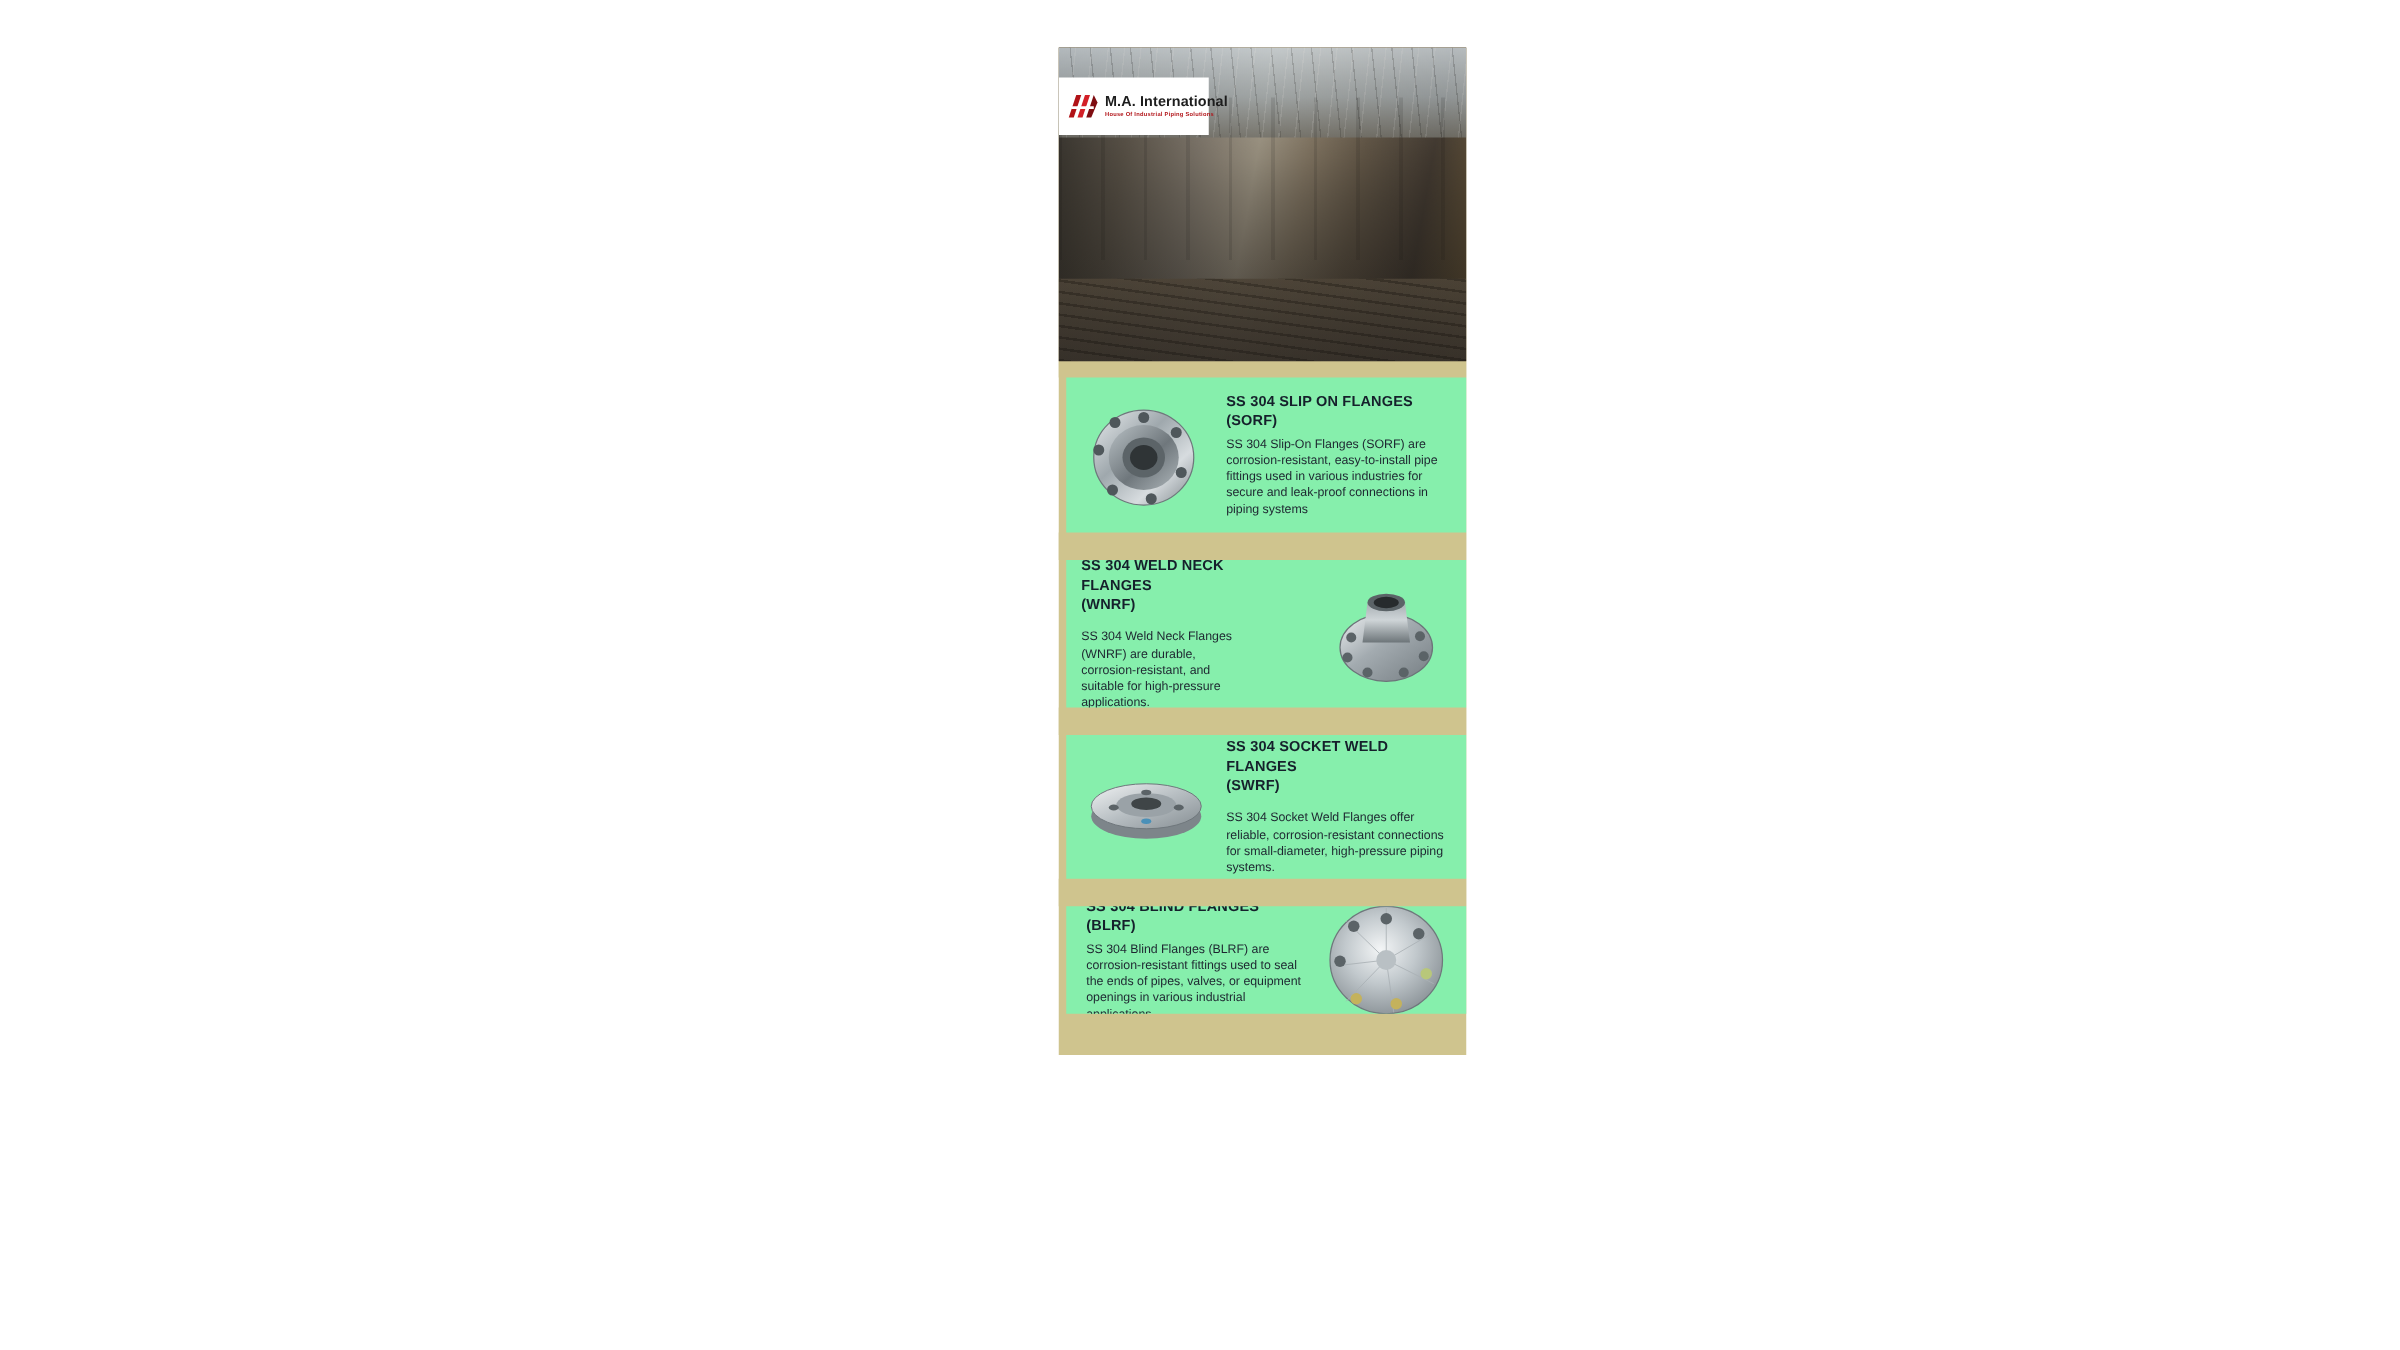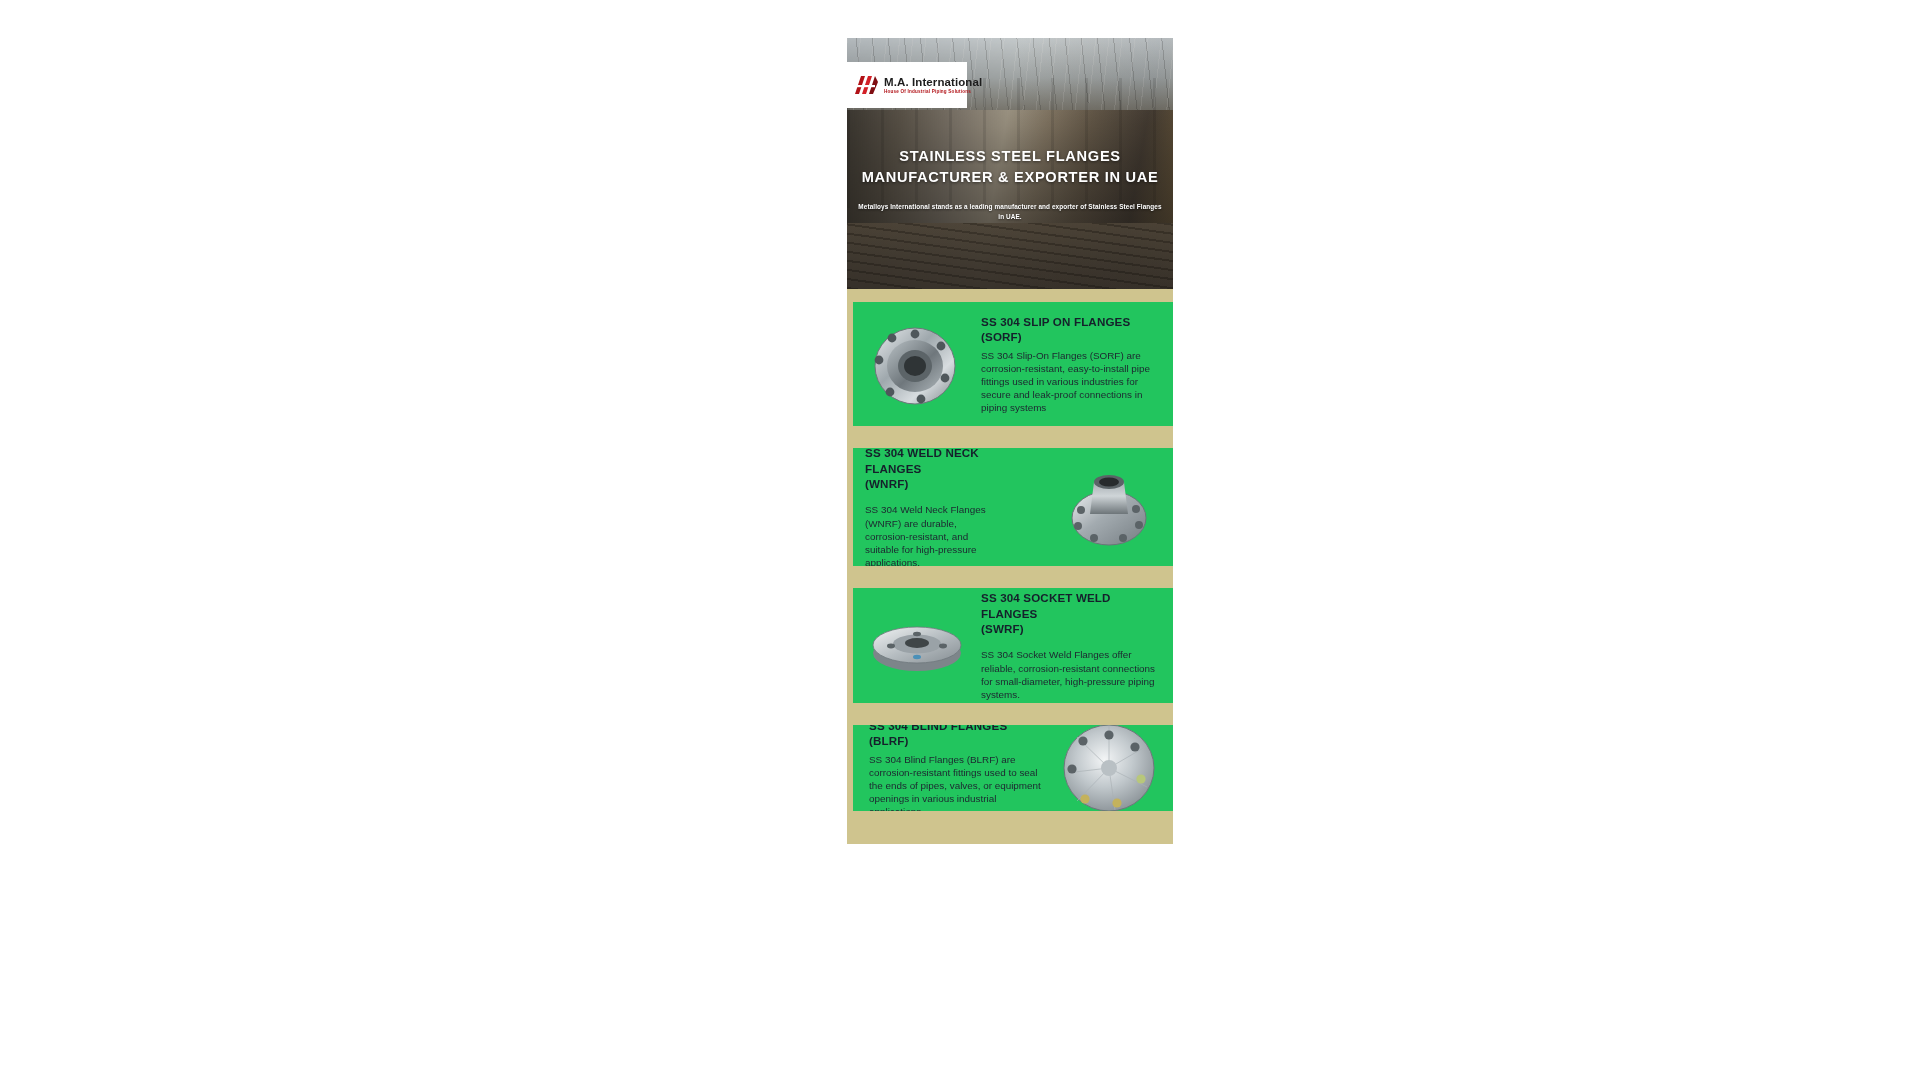--- a/index.html
+++ b/index.html
@@ -212,11 +212,6 @@
       </div>
     </div>
 
-    <div class="hero-text">
-      <div class="hero-title">STAINLESS STEEL FLANGES</div>
-      <div class="hero-title">MANUFACTURER &amp; EXPORTER IN UAE</div>
-      <div class="hero-desc">Metalloys International stands as a leading manufacturer and exporter of Stainless Steel Flanges in UAE.</div>
-    </div>
   </div>
 
   <div class="band-gap" style="height:13px;"></div>

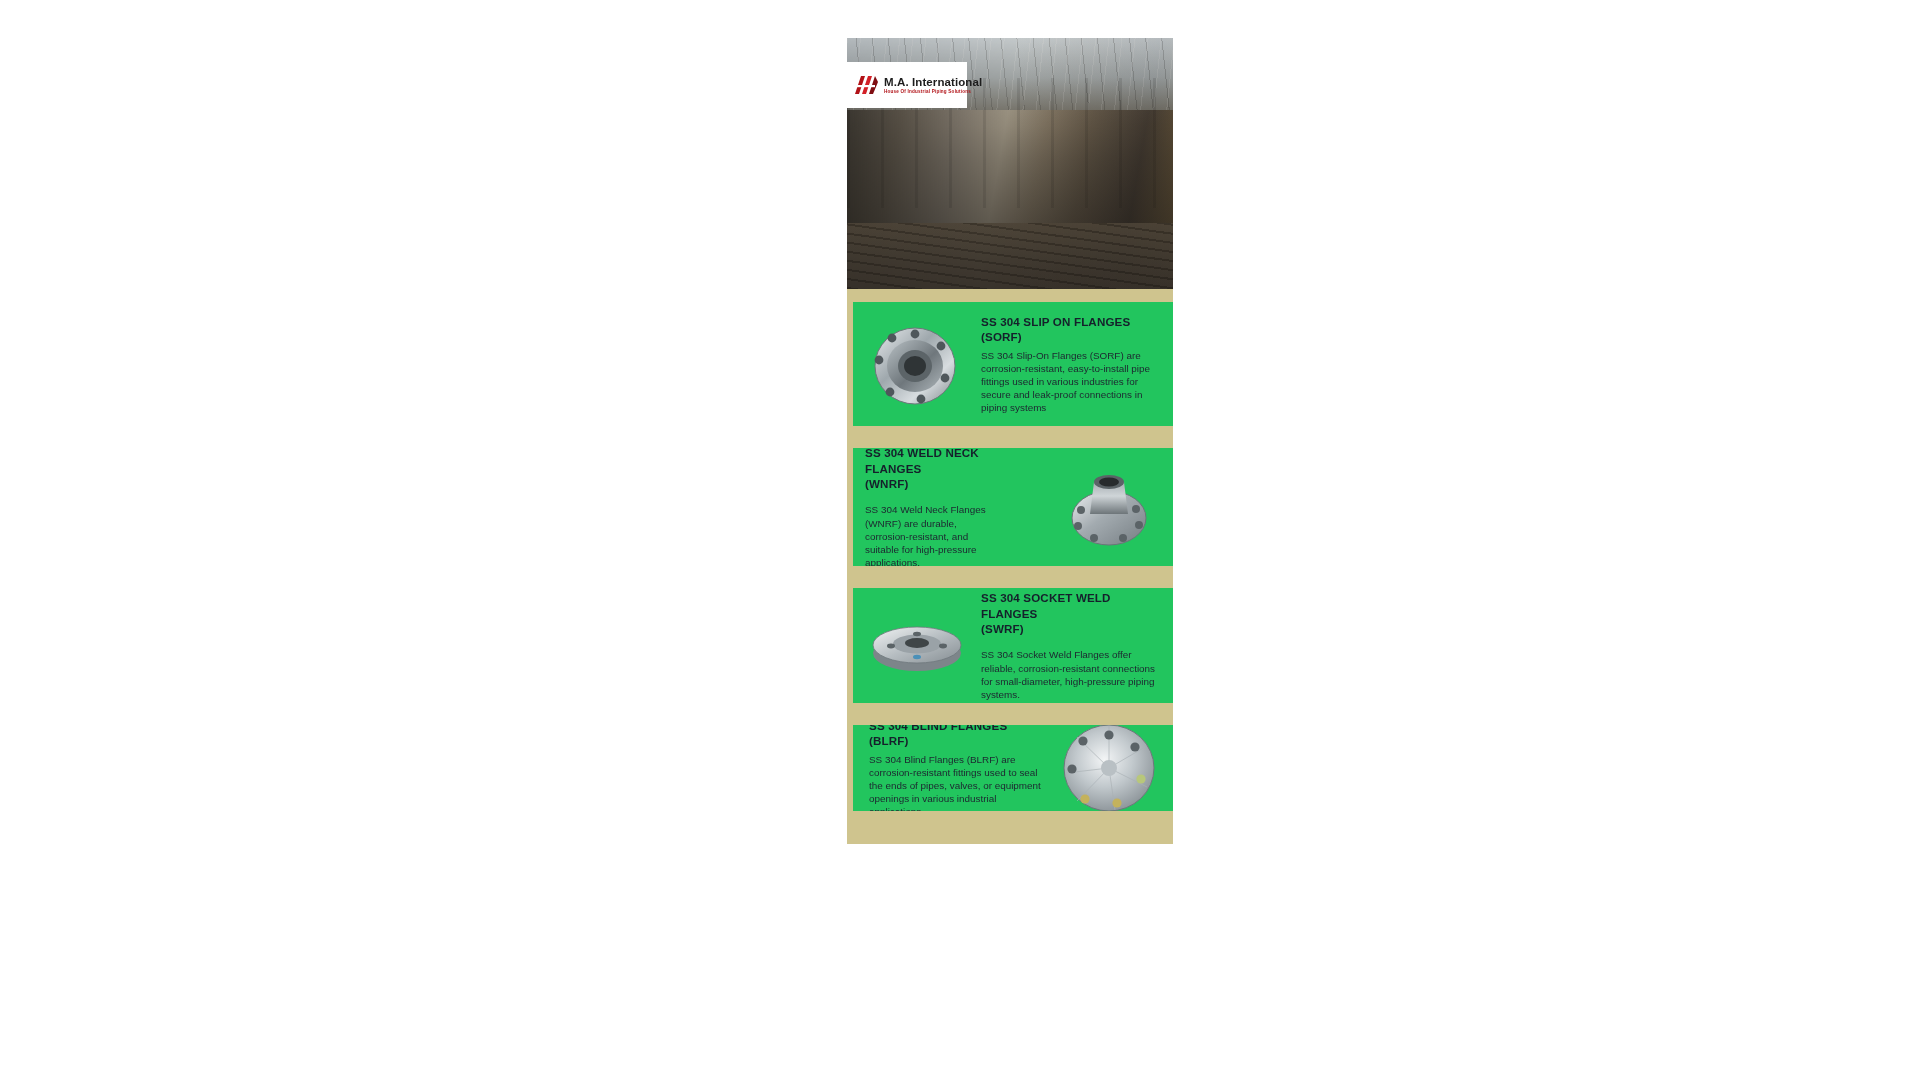--- a/index.html
+++ b/index.html
@@ -127,7 +127,7 @@
     position: relative;
     width: 320px;
     margin-left: 6px;
-    background: #22c55e;
+    background: #86efac;
     display: flex;
     align-items: center;
     overflow: hidden;

